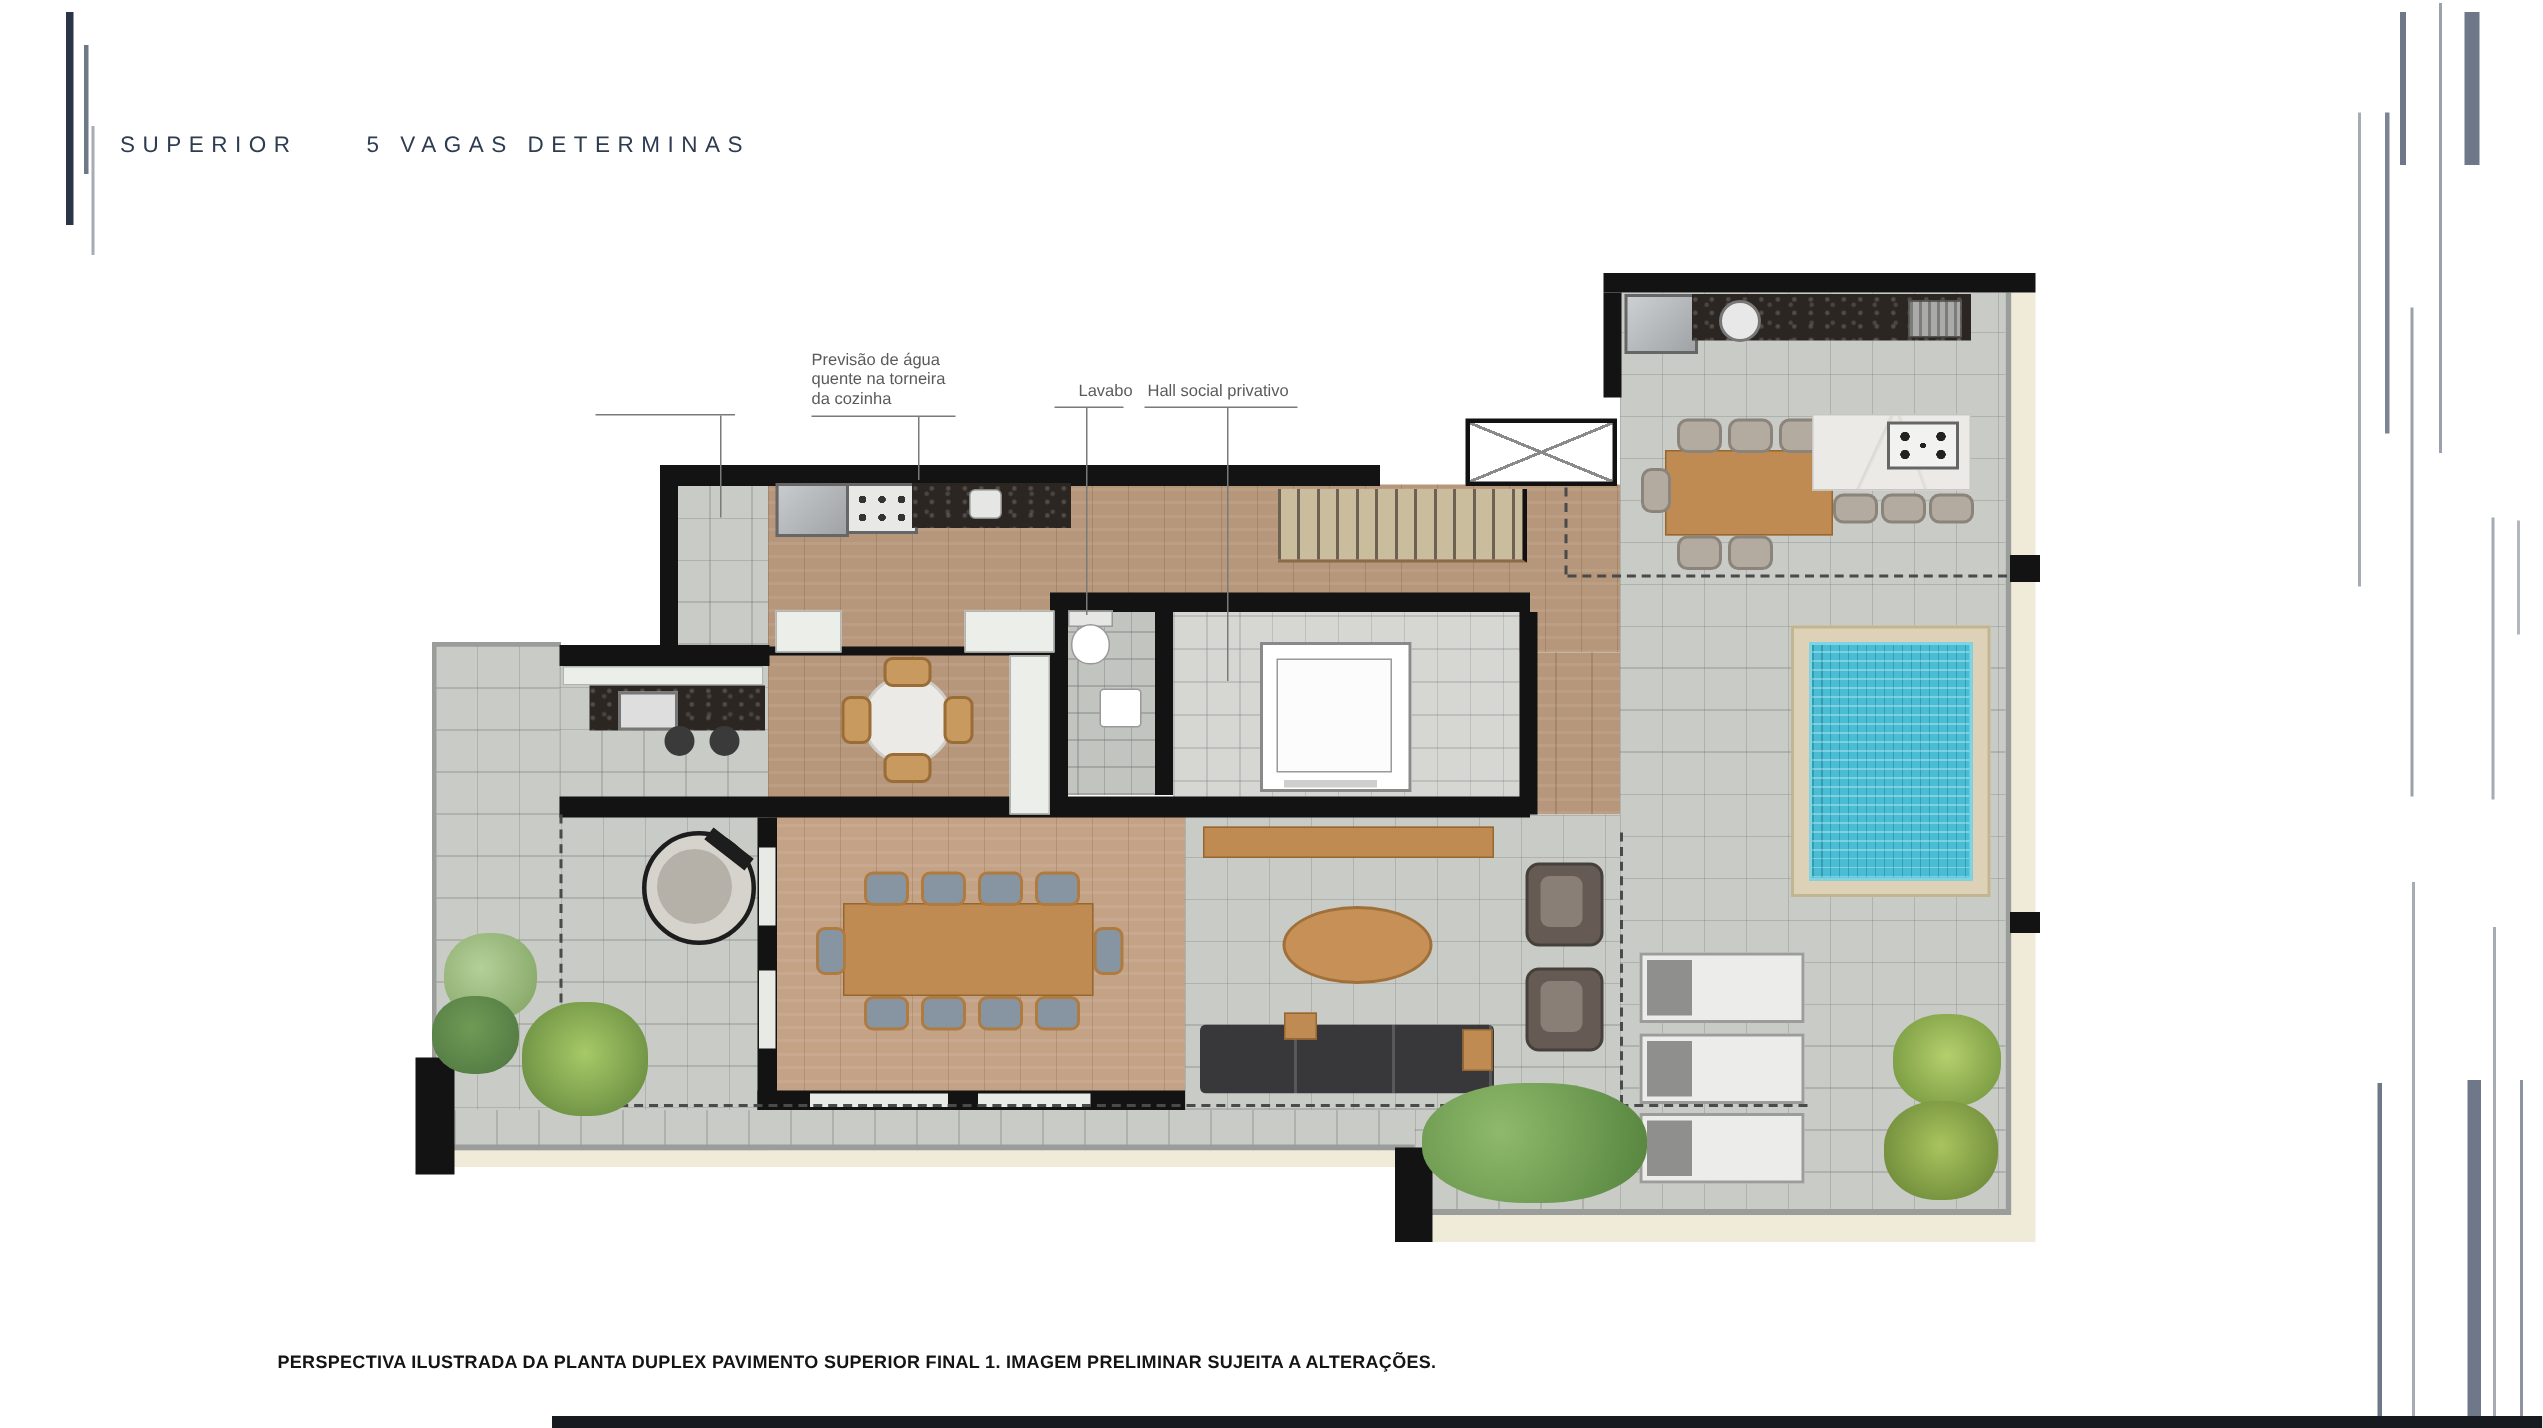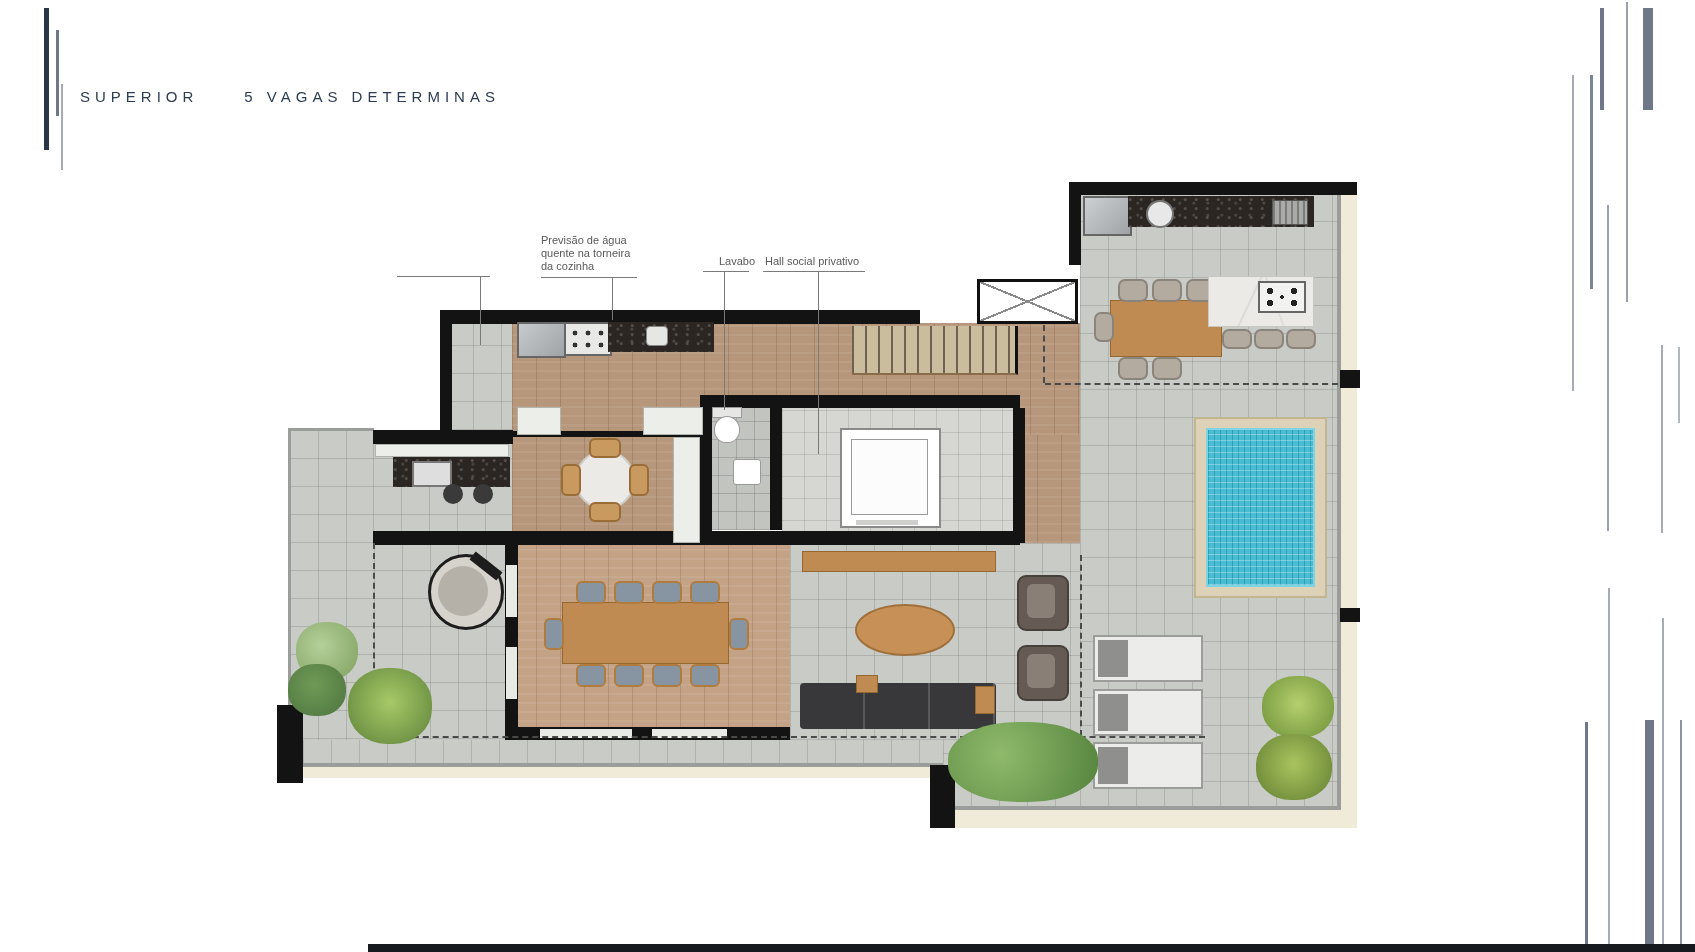--- a/index.html
+++ b/index.html
@@ -281,6 +281,7 @@
   <div class="vline" style="left:1662px;top:618px;width:2px;height:326px;background:#a6abb4;"></div>
   <div class="vline" style="left:1680px;top:720px;width:2px;height:224px;background:#8d94a1;"></div>
 
+  <div class="caption">PERSPECTIVA ILUSTRADA DA PLANTA DUPLEX PAVIMENTO SUPERIOR FINAL 1. IMAGEM PRELIMINAR SUJEITA A ALTERAÇÕES.</div>
   <div class="bottombar"></div>
 </div>
 

